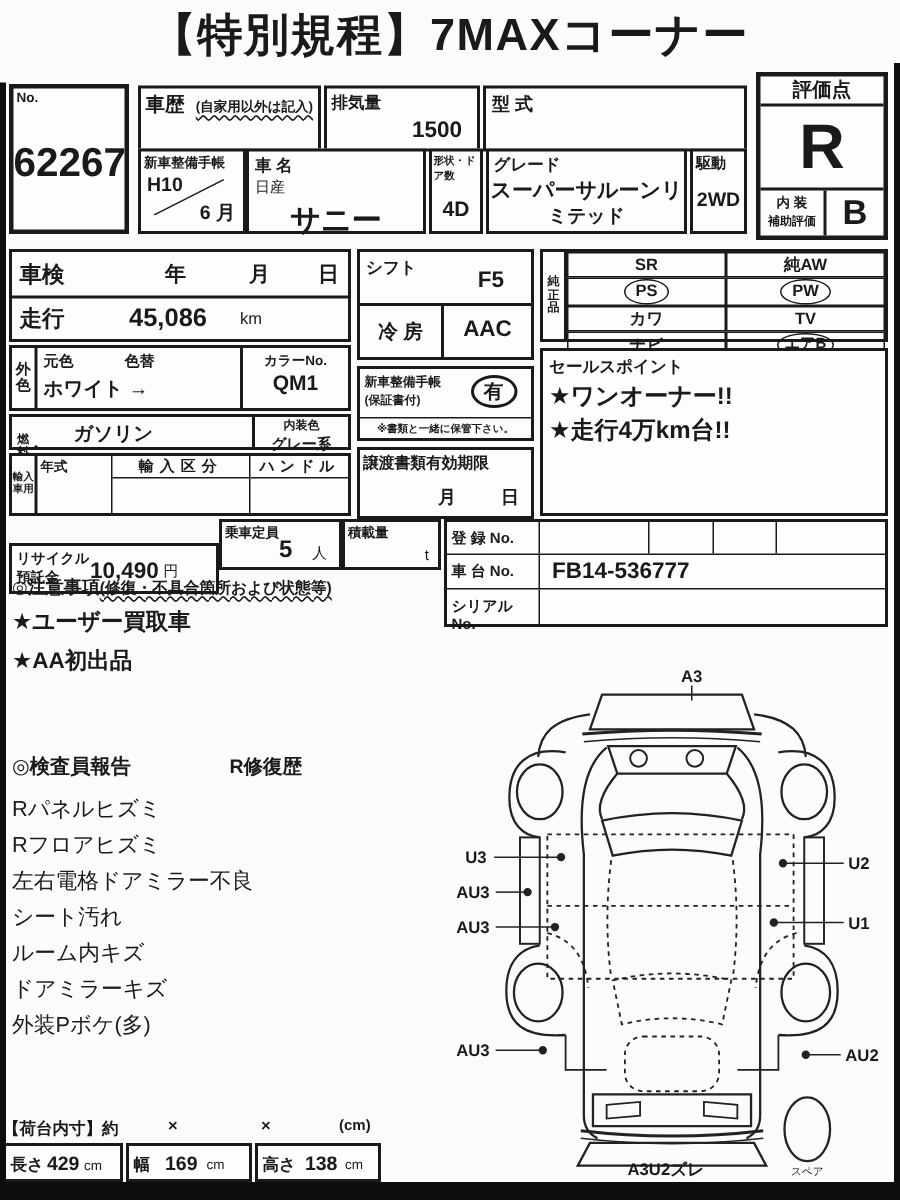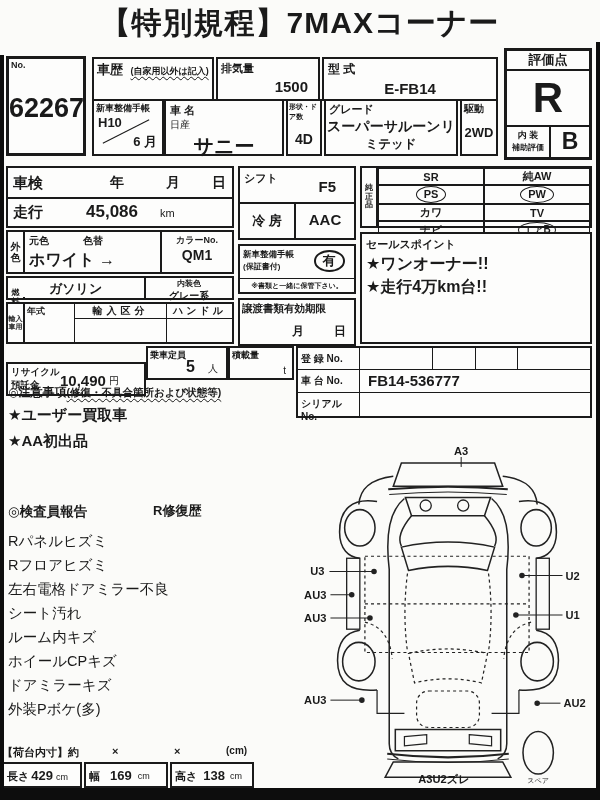--- a/index.html
+++ b/index.html
@@ -52,7 +52,6 @@
   </div>
   <div class="cell" style="left:322px; top:57px; width:176px; height:44px;">
     <div class="lbl" style="font-size:12px; padding:2px 4px;">型 式</div>
-    <div style="font-size:15px; font-weight:600; text-align:center;">E-FB14</div>
   </div>
 
   <div class="cell" style="left:92px; top:99px; width:72px; height:57px;">

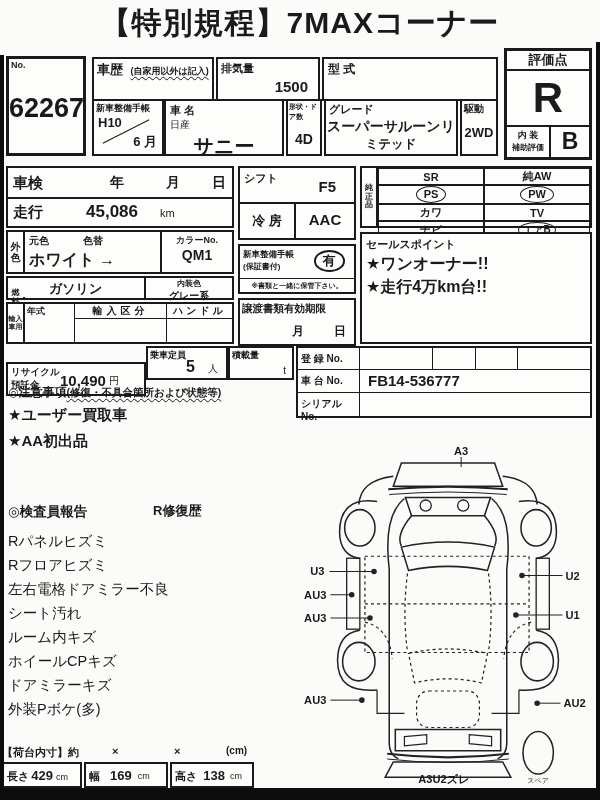--- a/index.html
+++ b/index.html
@@ -110,7 +110,7 @@
     <div style="flex:1; border-right:2px solid #1a1a1a; position:relative;">
       <span class="abs lbl" style="left:4px; top:2px; font-size:10px;">元色</span>
       <span class="abs lbl" style="left:58px; top:2px; font-size:10px;">色替</span>
-      <div class="abs" style="left:4px; top:18px; font-size:16px; font-weight:600;">ホワイト →</div>
+      <div class="abs" style="left:4px; top:18px; font-size:13px; font-weight:600;">ホワイト →</div>
     </div>
     <div style="width:70px; text-align:center;">
       <div class="lbl" style="font-size:9px; margin-top:2px;">カラーNo.</div>

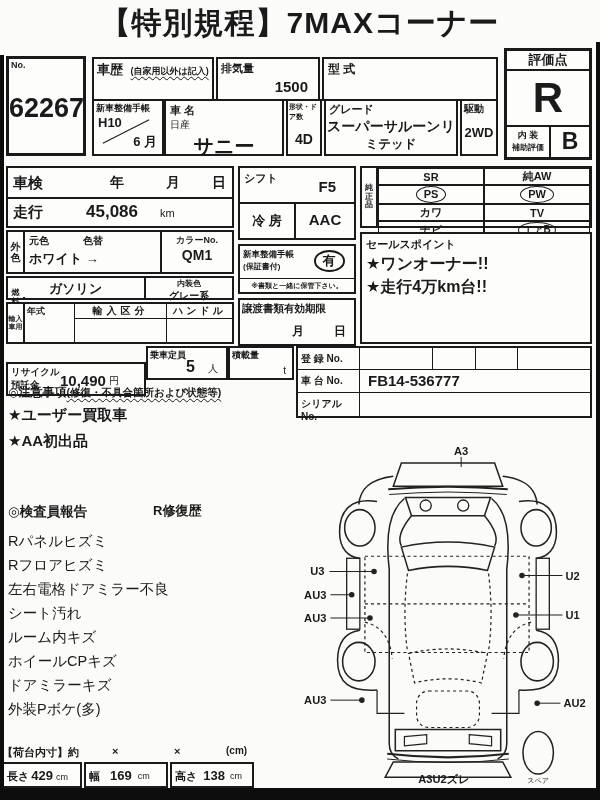--- a/index.html
+++ b/index.html
@@ -121,7 +121,7 @@
   <div class="cell row" style="left:6px; top:276px; width:228px; height:24px;">
     <div class="vlabel" style="width:17px; font-size:8px;margin-top:19px;">燃料</div>
     <div style="flex:1; border-right:2px solid #1a1a1a; font-size:13px; font-weight:600; padding:2px 0 0 24px;">ガソリン</div>
-    <div style="width:86px; text-align:center;">
+    <div style="width:62px; text-align:center;">
       <div class="lbl" style="font-size:8px;">内装色</div>
       <div style="font-size:10px; font-weight:600;">グレー系</div>
     </div>

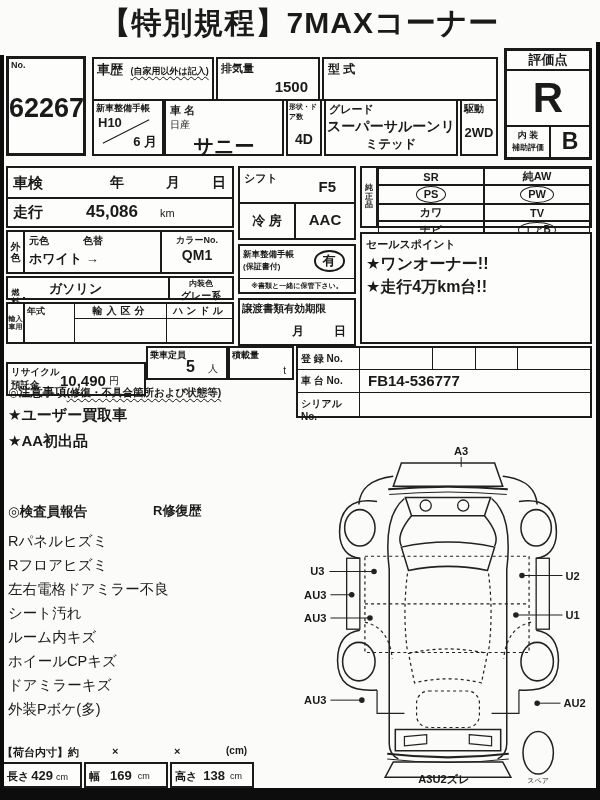--- a/index.html
+++ b/index.html
@@ -248,7 +248,6 @@
       <div>左右電格ドアミラー不良</div>
       <div>シート汚れ</div>
       <div>ルーム内キズ</div>
-      <div>ホイールCPキズ</div>
       <div>ドアミラーキズ</div>
       <div>外装Pボケ(多)</div>
     </div>

